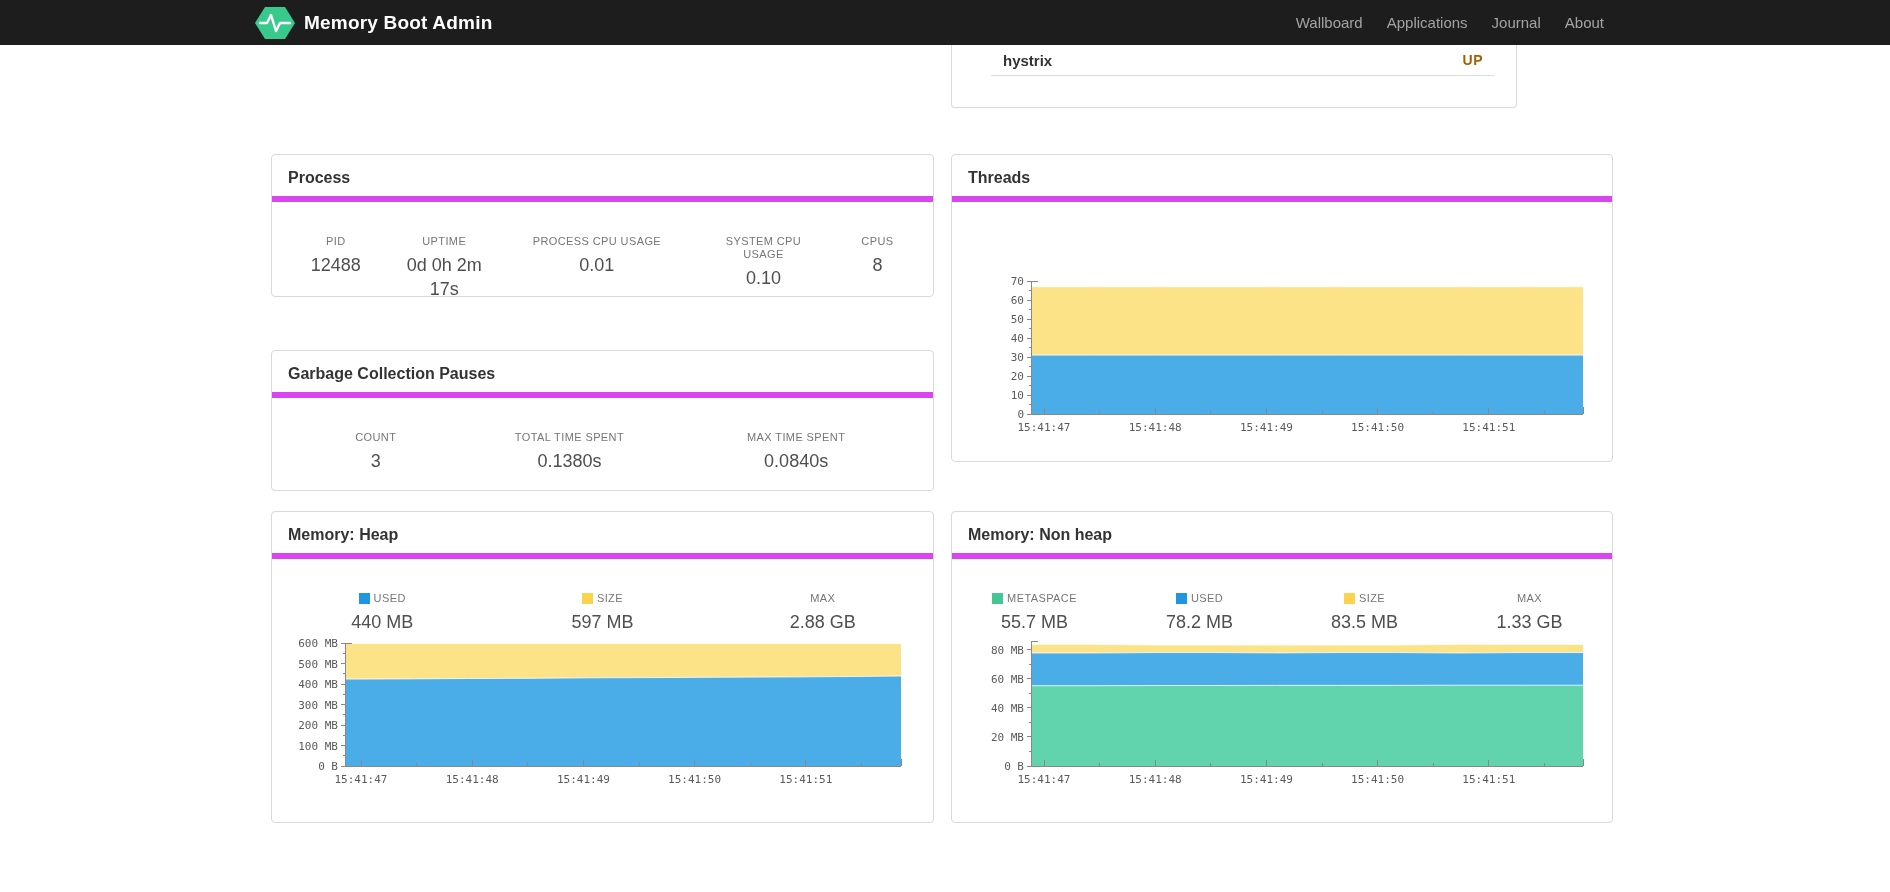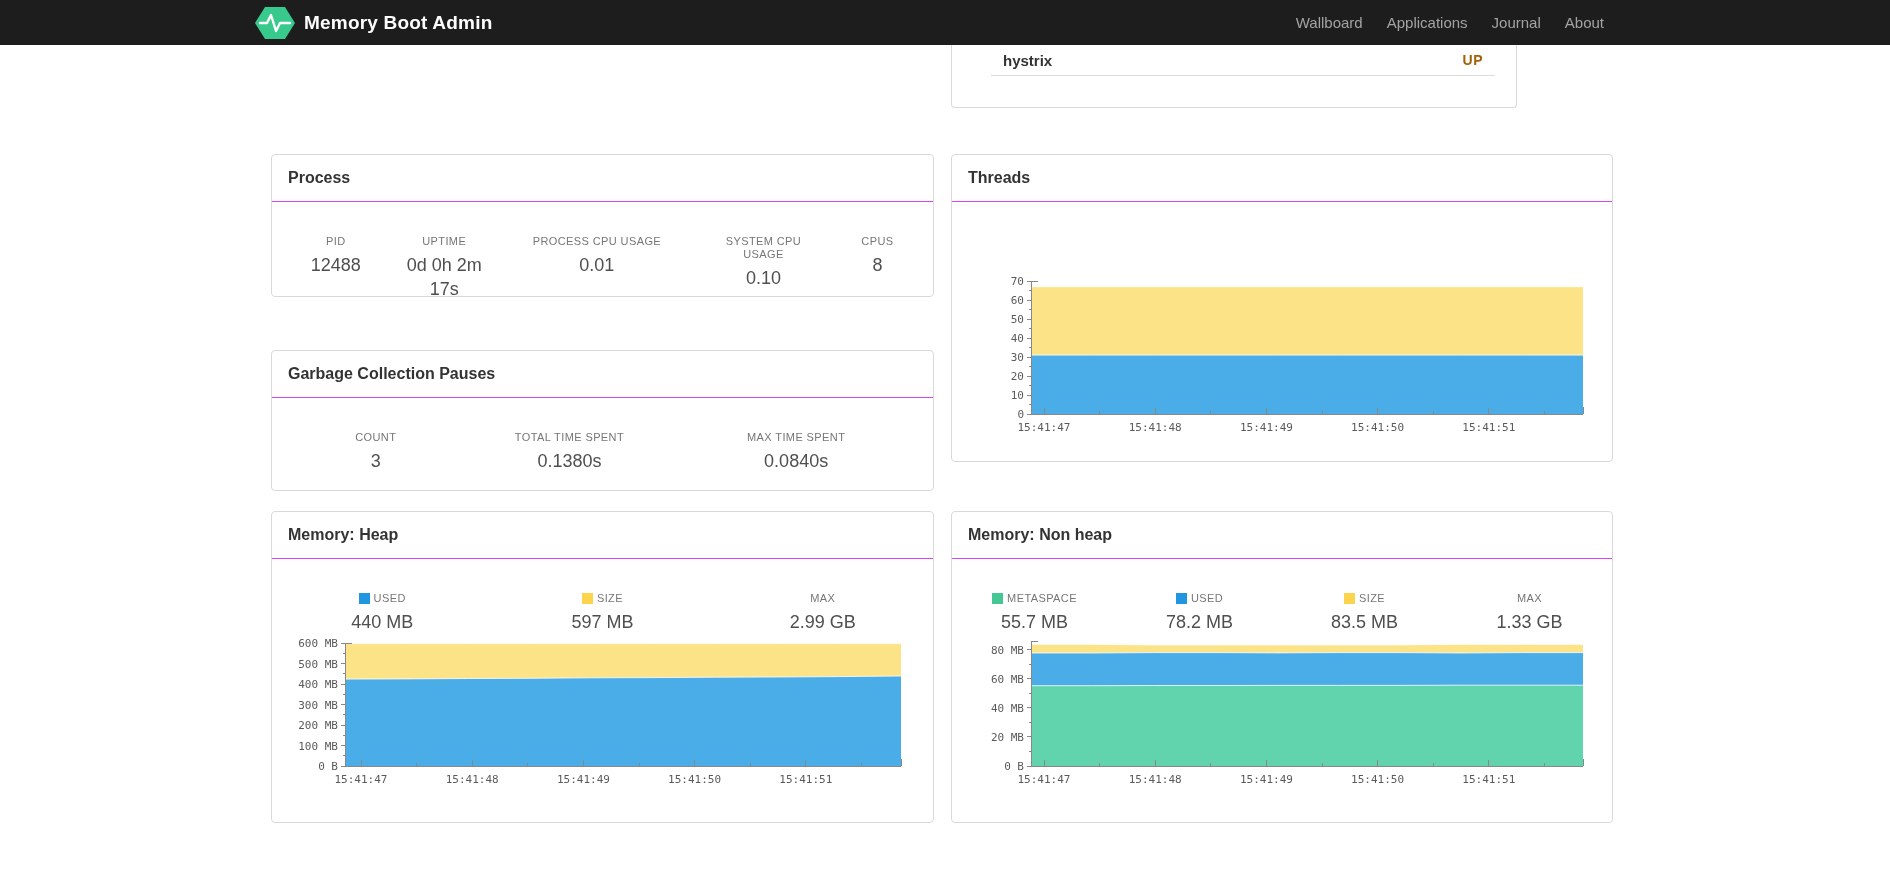--- a/index.html
+++ b/index.html
@@ -19,7 +19,7 @@
   
   .panel { position:absolute; background:#fff; border:1px solid #d9d9d9; border-radius:4px; }
   .panel-heading { position:absolute; top:0; left:0; right:0; height:47px;
-                   border-bottom:1px solid #d946ef; }
+                   border-bottom:6px solid #d946ef; }
   .panel-title { position:absolute; left:16px; top:14px; font-size:16px; font-weight:700; color:#333; }
 
   #panel-health  { left:951px; top:45px;  width:566px; height:63px;  border-top:none; border-radius:0 0 4px 4px; }

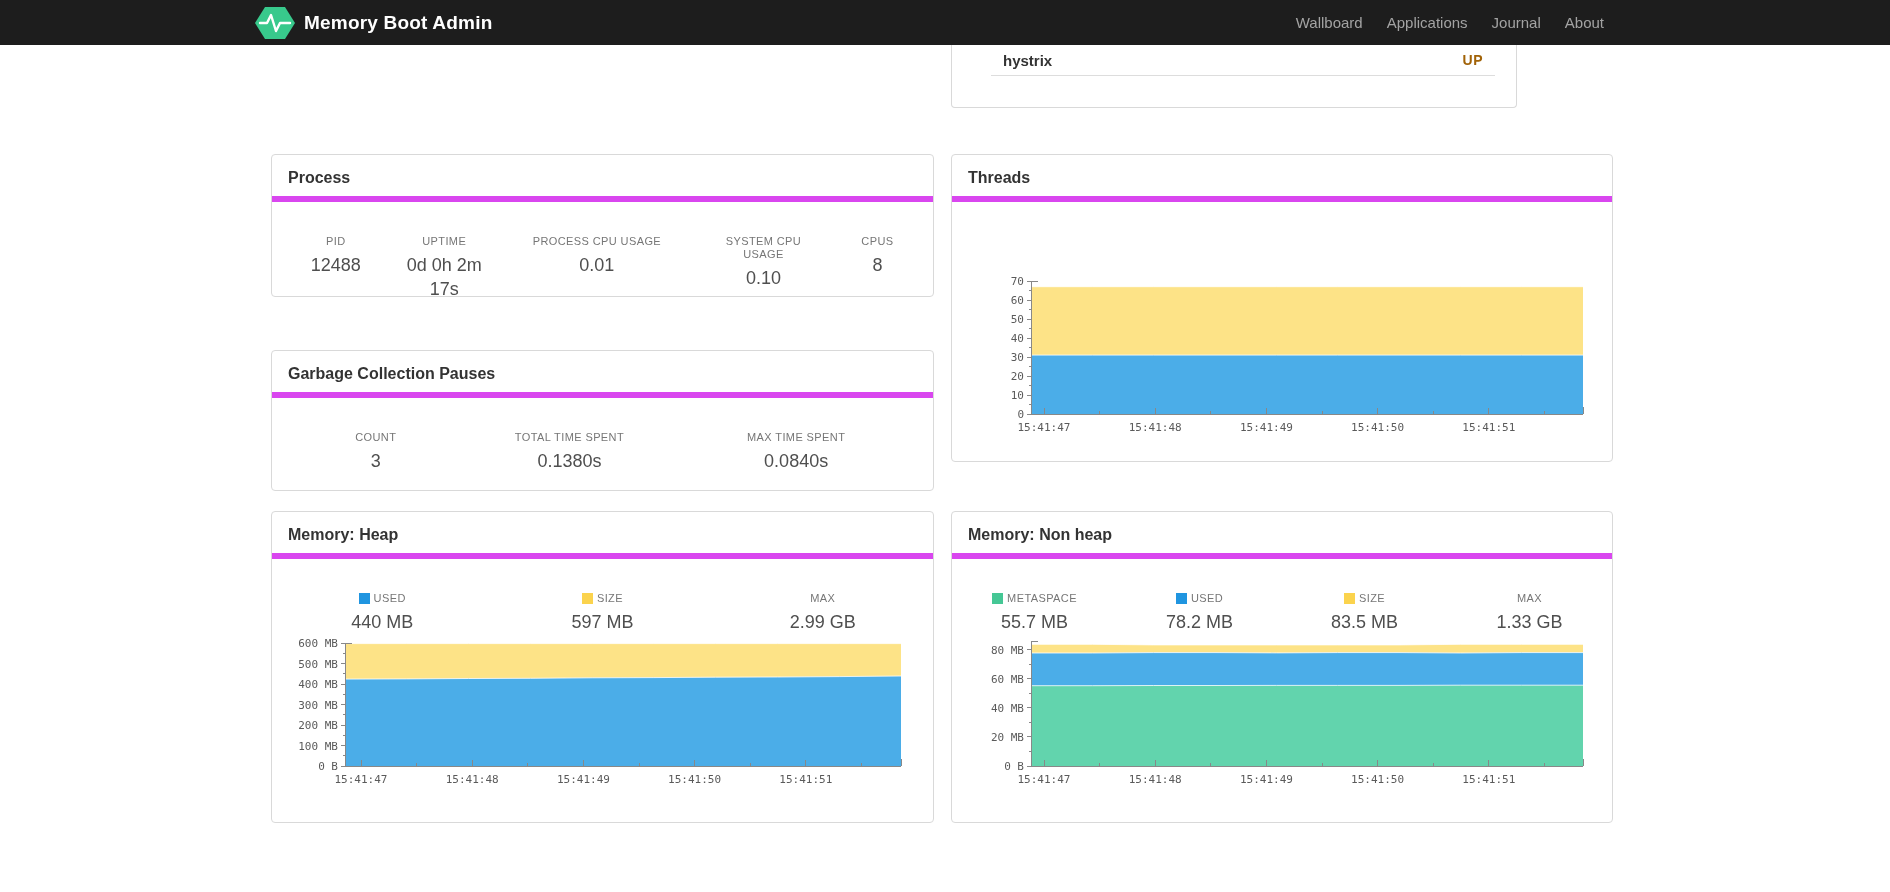--- a/index.html
+++ b/index.html
@@ -216,7 +216,7 @@
         <div class="stat-label">
             <span>MAX</span>
           </div>
-        <div class="stat-value">2.99 GB</div>
+        <div class="stat-value">2.88 GB</div>
       </div>
     </div>
   </div>

